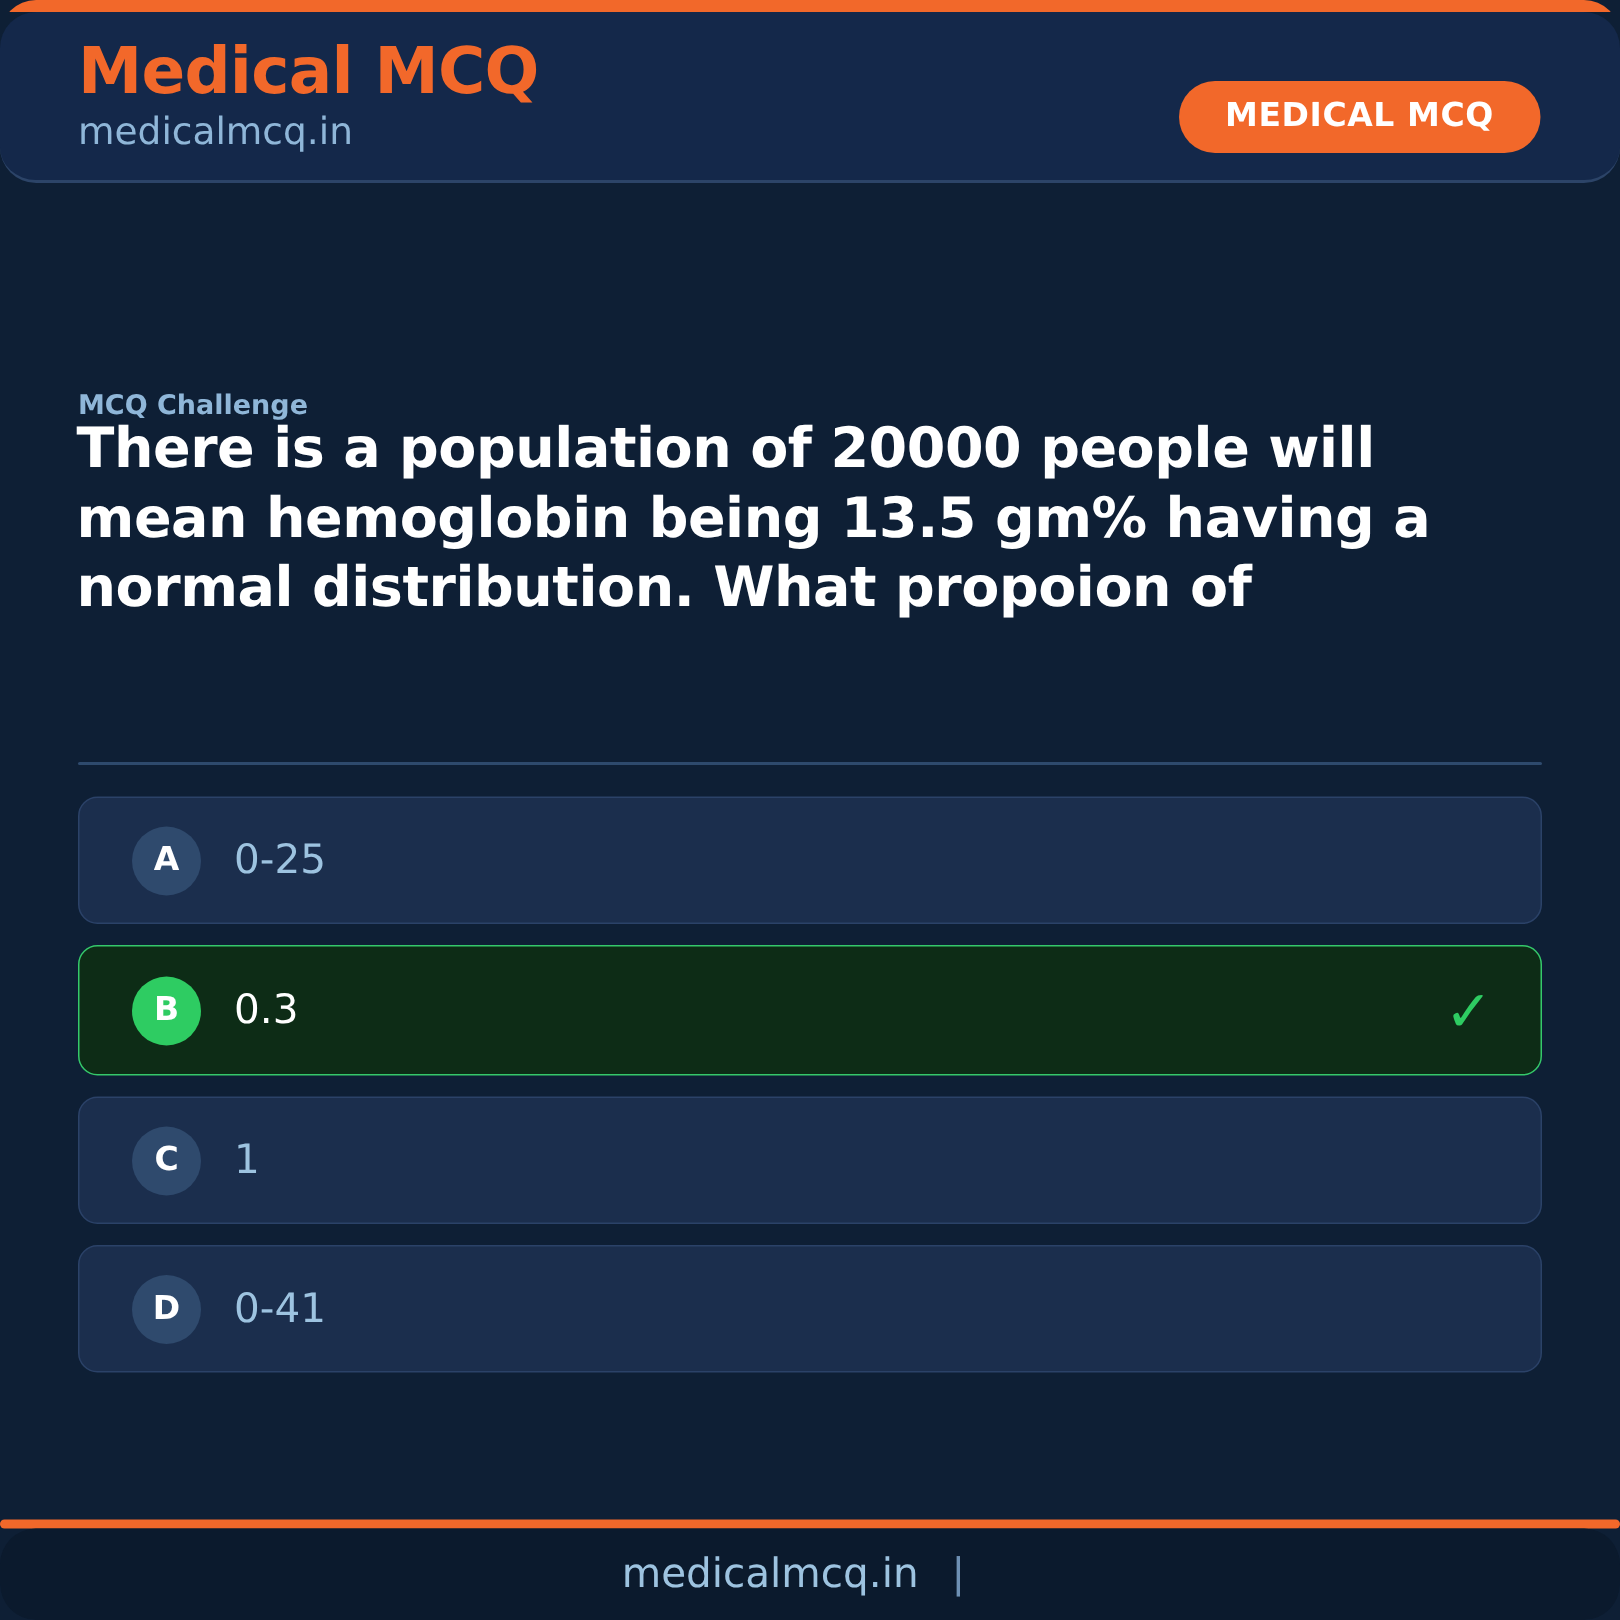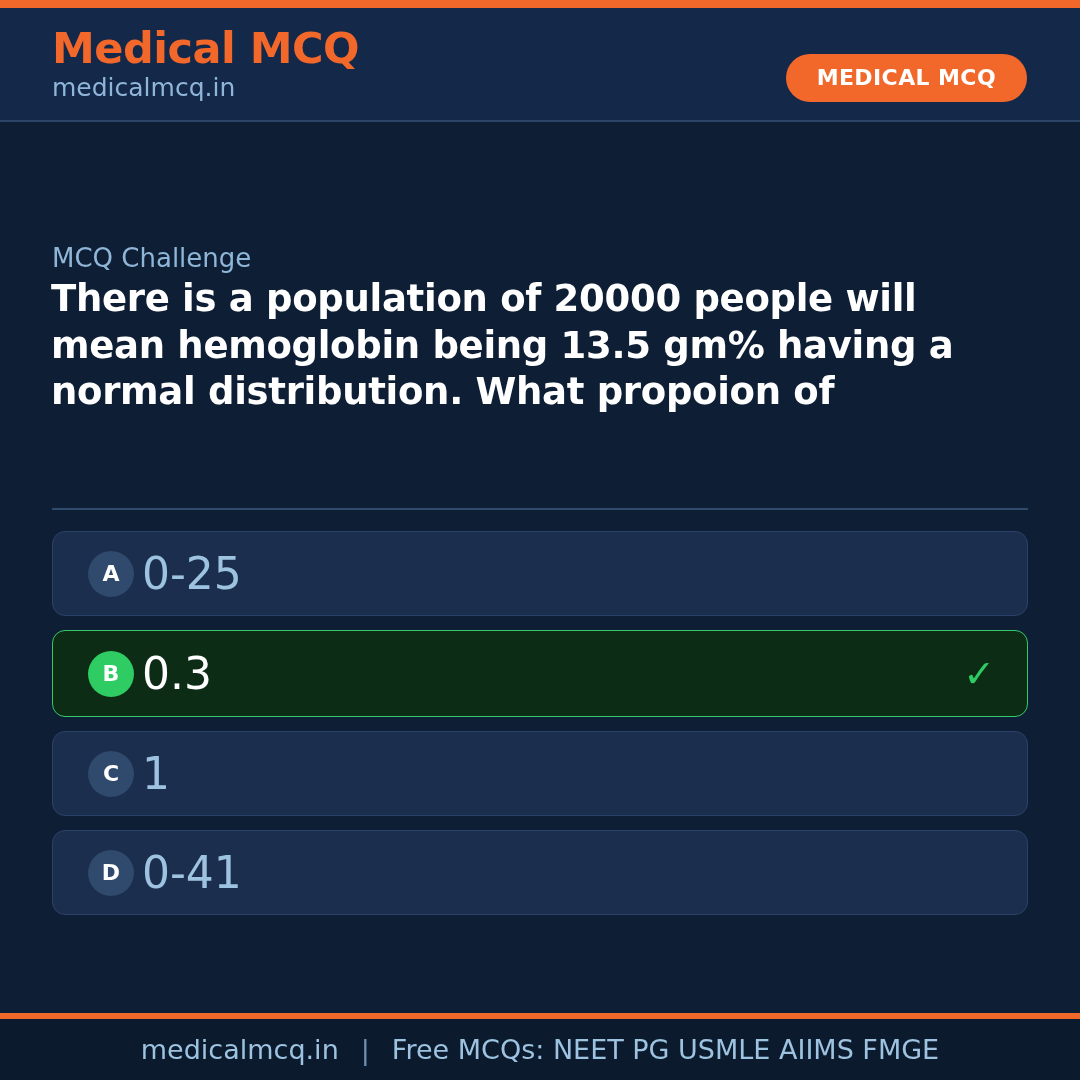--- a/index.html
+++ b/index.html
@@ -2,7 +2,7 @@
 <html><head>
 <meta charset="utf-8">
 <style>
-  * { margin:0; padding:0; box-sizing:border-box; }
+  * { margin:0; padding:0; box-sizing:border-box;border-radius:24px; }
   html, body { width:1080px; height:1080px; }
   body {
     background:#0e1f35;

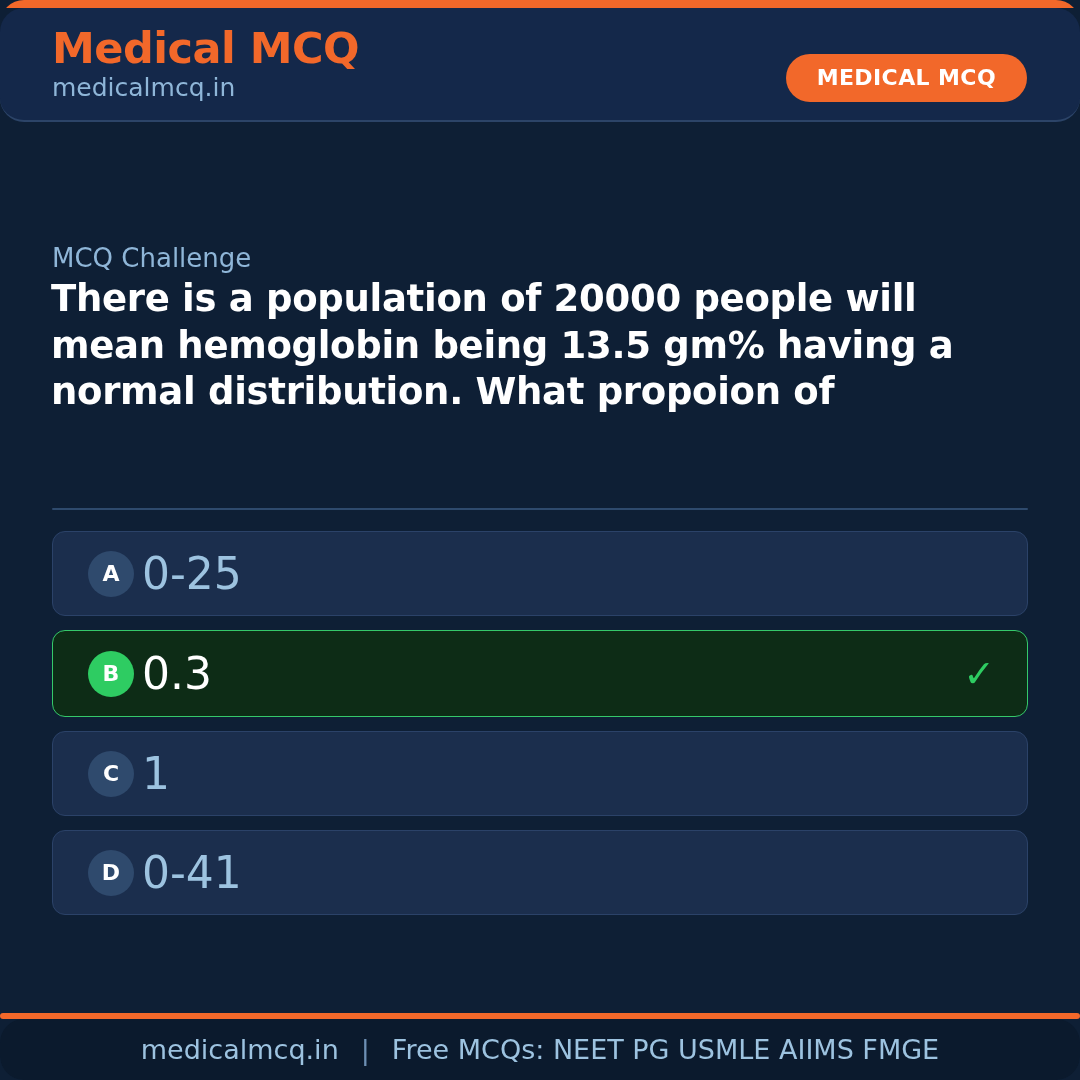--- a/index.html
+++ b/index.html
@@ -54,9 +54,10 @@
 
   
   .eyebrow {
-    position:absolute; left:52px; top:243px;
-    font-size:26px;
+    position:absolute; left:52px; top:260px;
+    font-size:18px;
     color:#8fb6d8;
+    font-weight:bold;
   }
   .question {
     position:absolute; left:51px; top:276px;

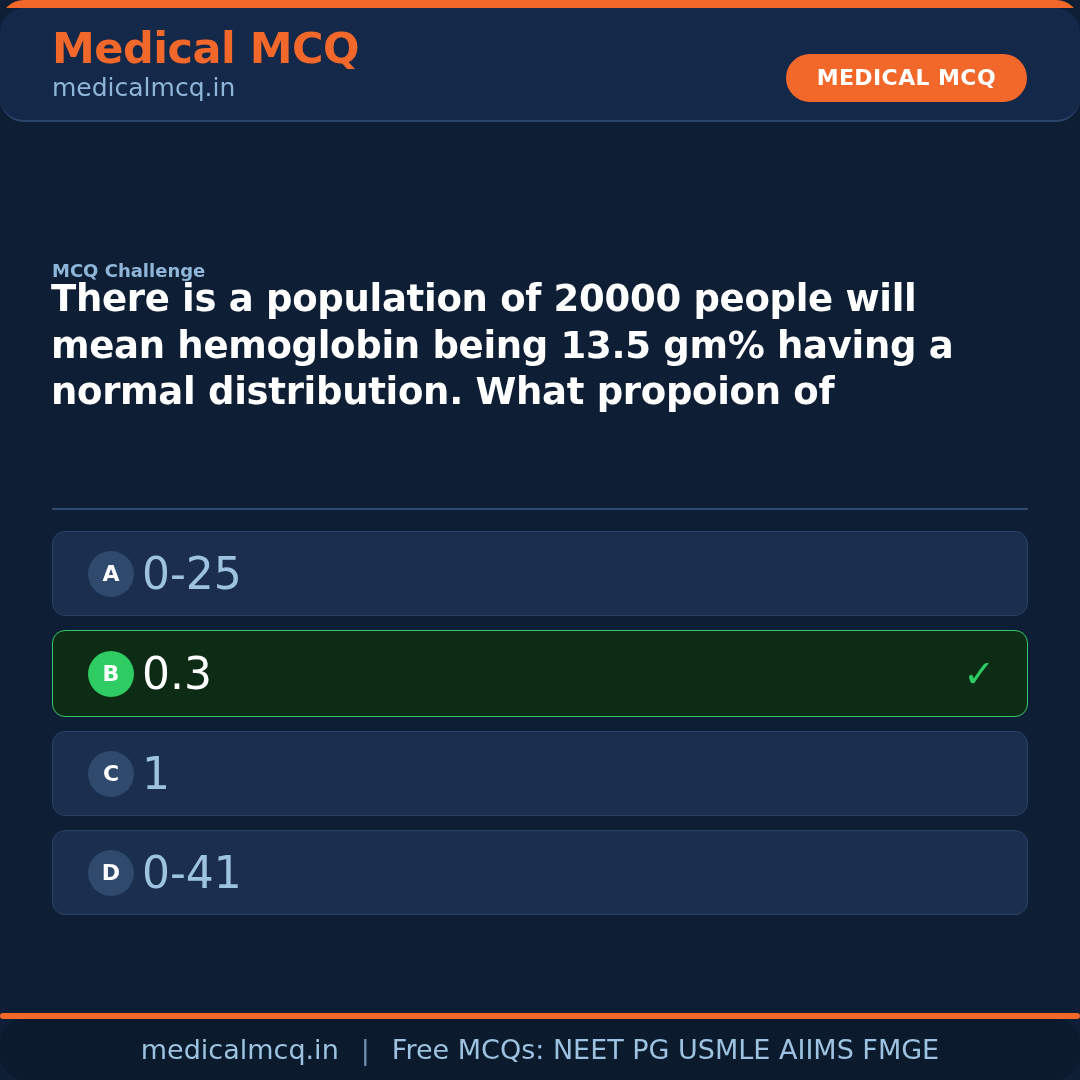--- a/index.html
+++ b/index.html
@@ -103,8 +103,8 @@
     flex:0 0 auto;
   }
   .option .opt-text {
-    margin-left:8px;
-    font-size:44px;
+    margin-left:22px;
+    font-size:27px;
     color:#9dc3e0;
     line-height:1;
   }

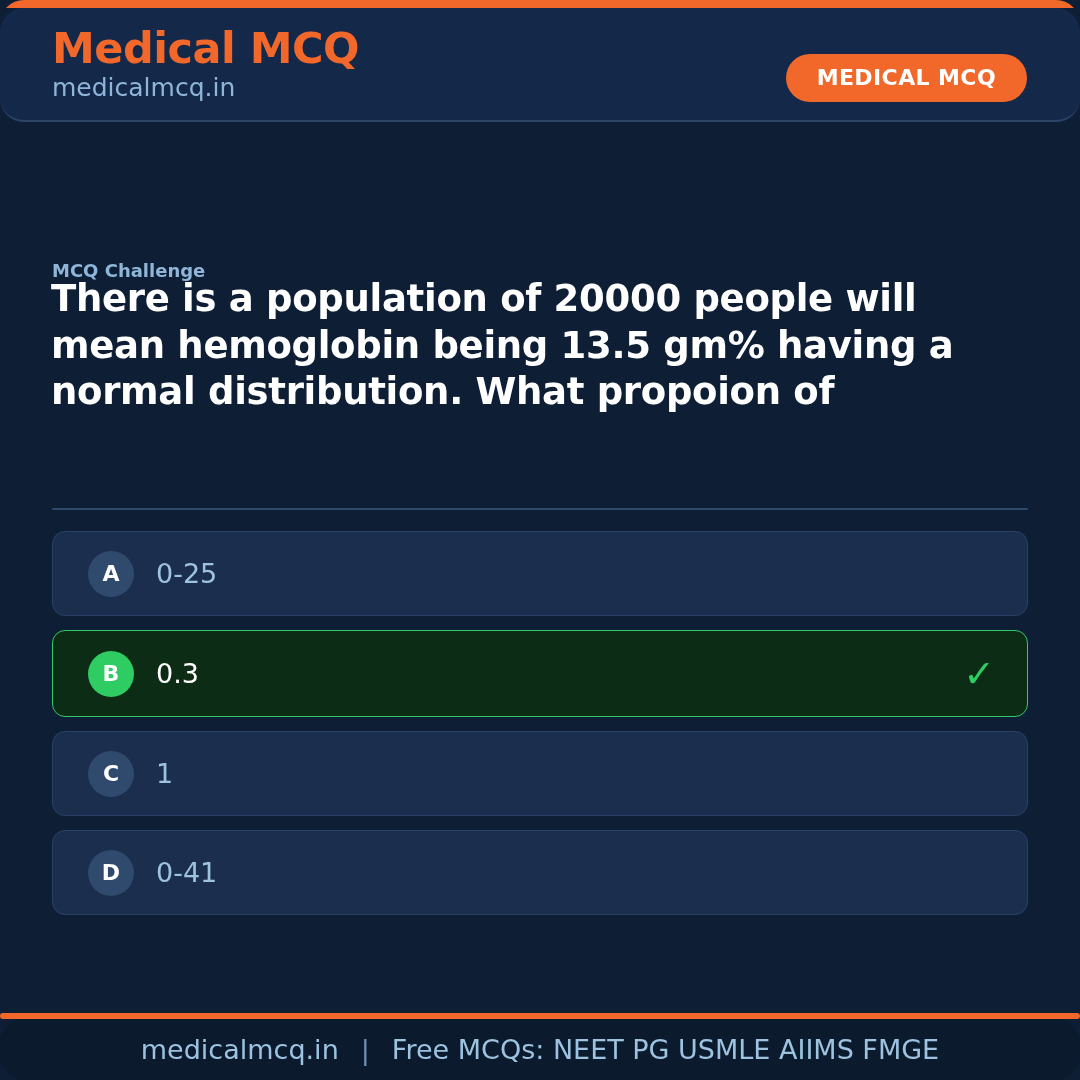--- a/index.html
+++ b/index.html
@@ -211,7 +211,6 @@
 <div class="footer">
   <span class="footer-site">medicalmcq.in</span>
   <span class="footer-sep">|</span>
-  <span class="footer-links">Free MCQs: NEET PG  USMLE  AIIMS  FMGE</span>
 </div>
 
 </body></html>

